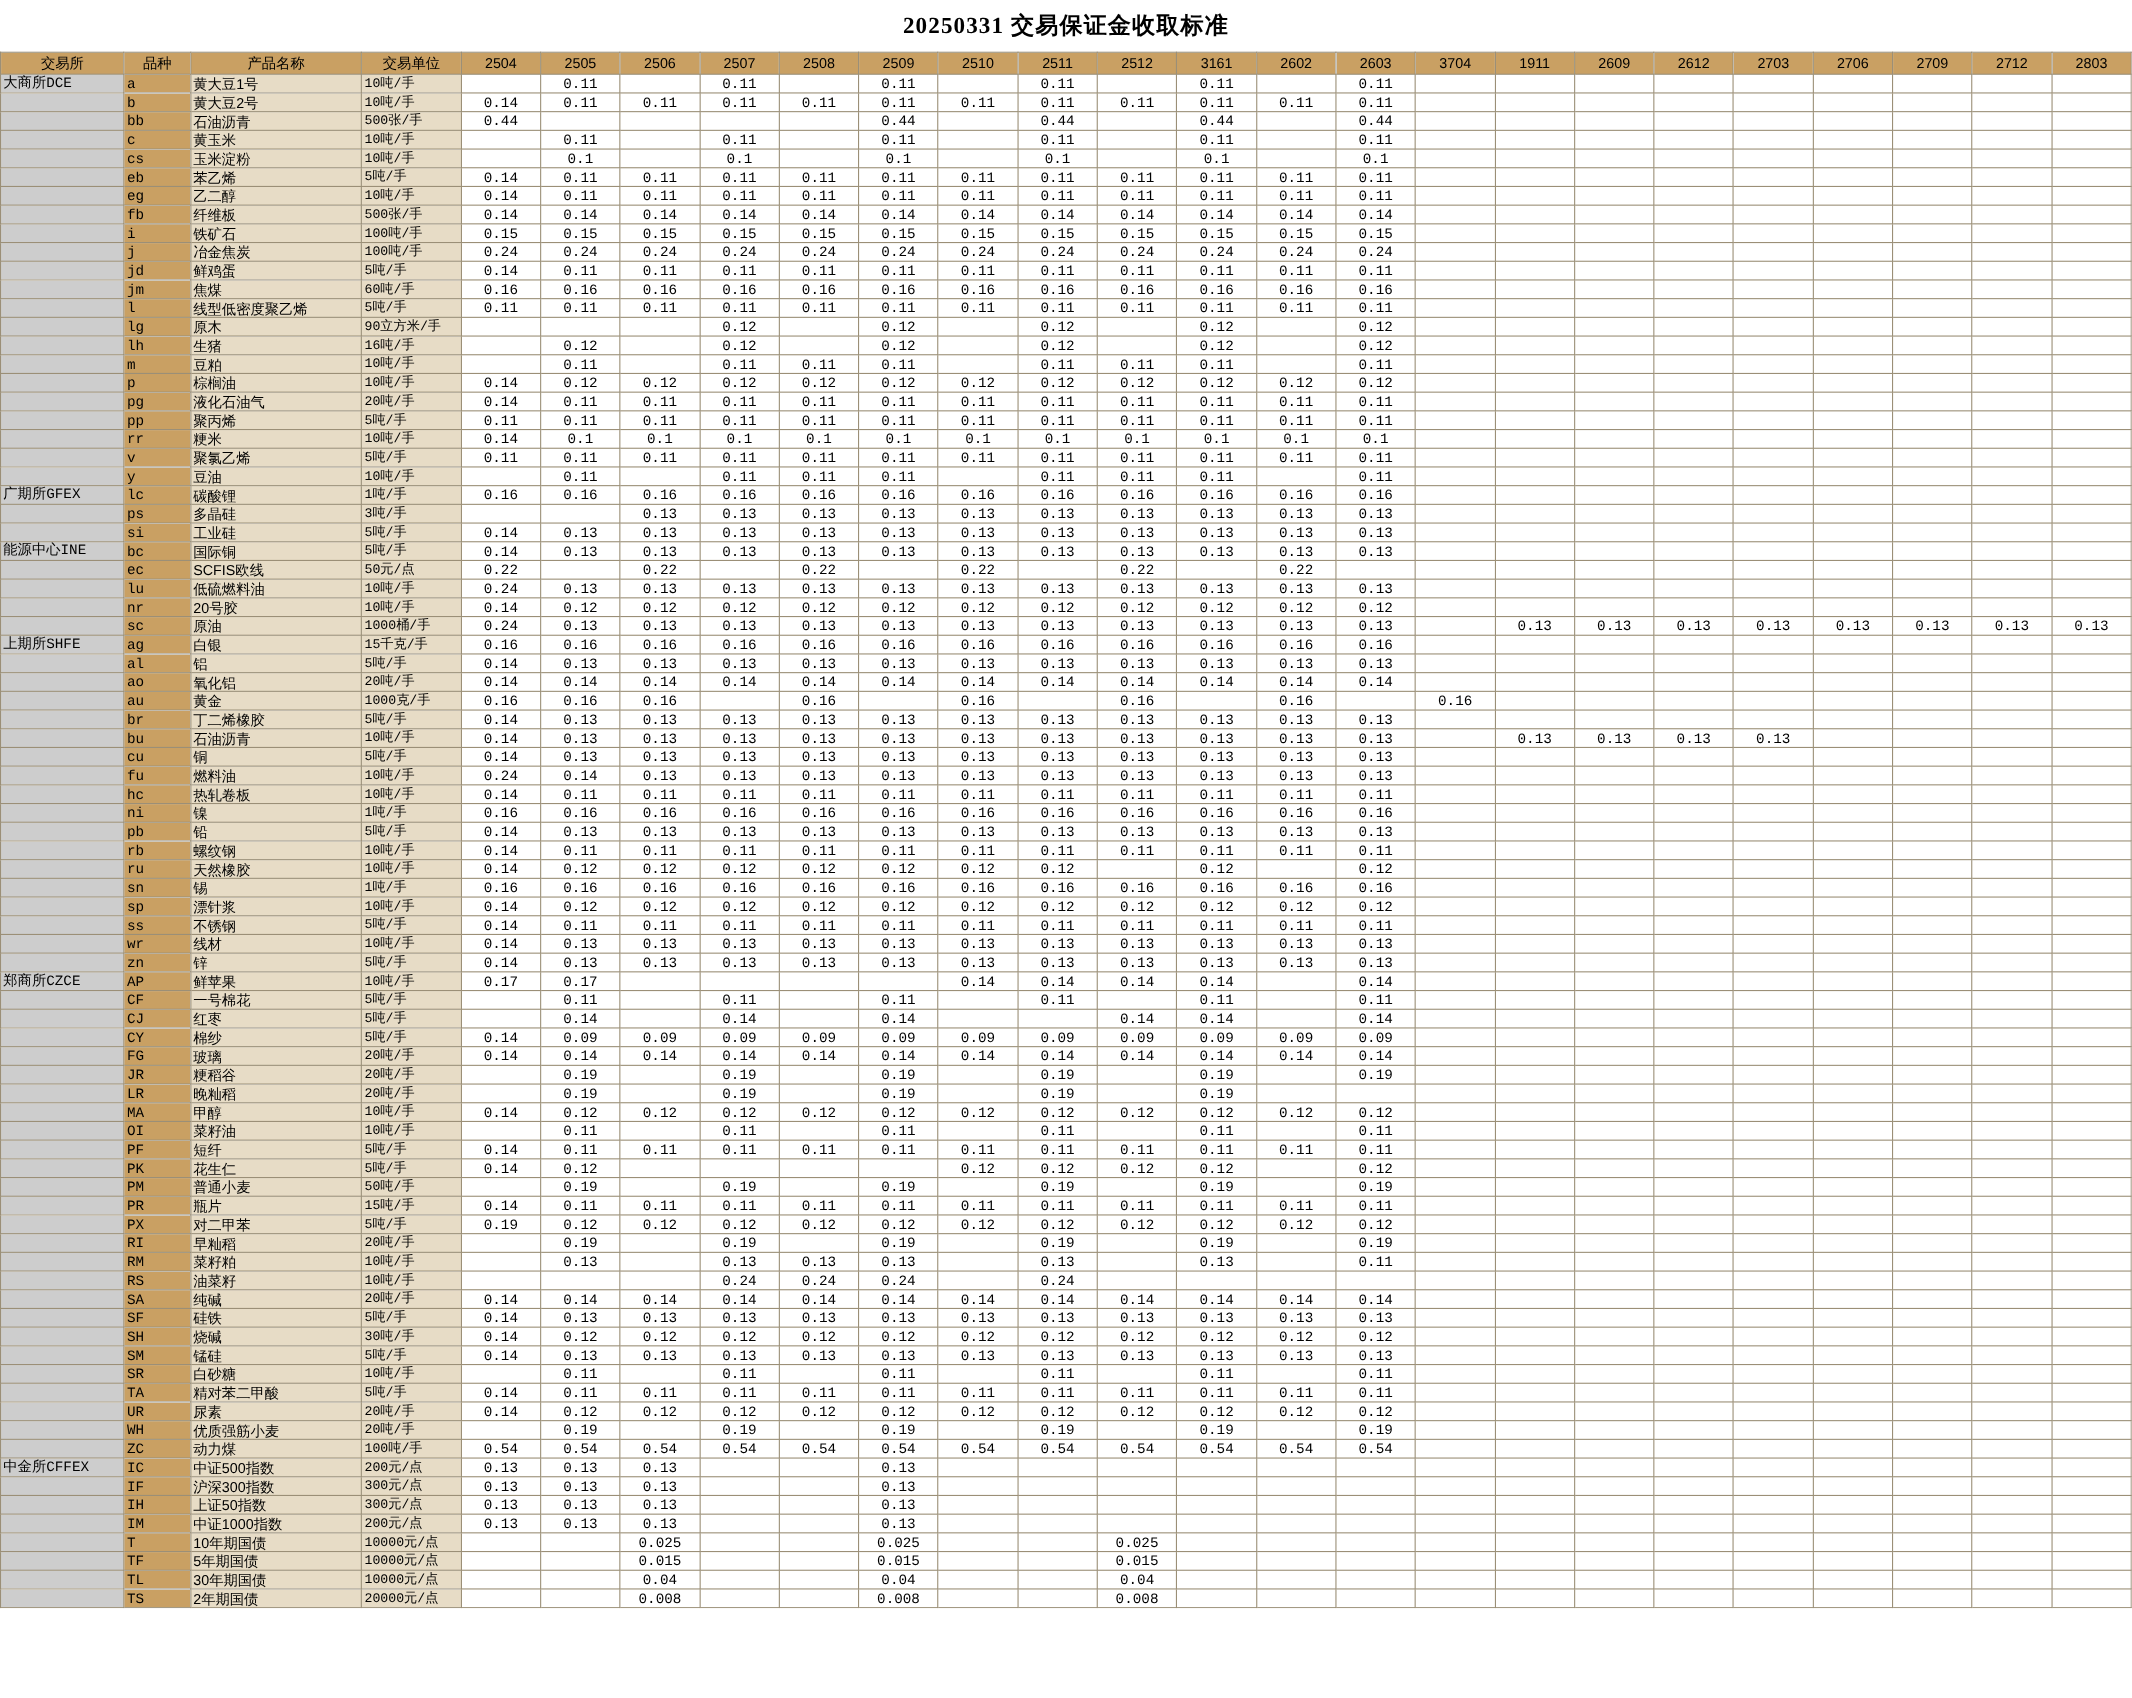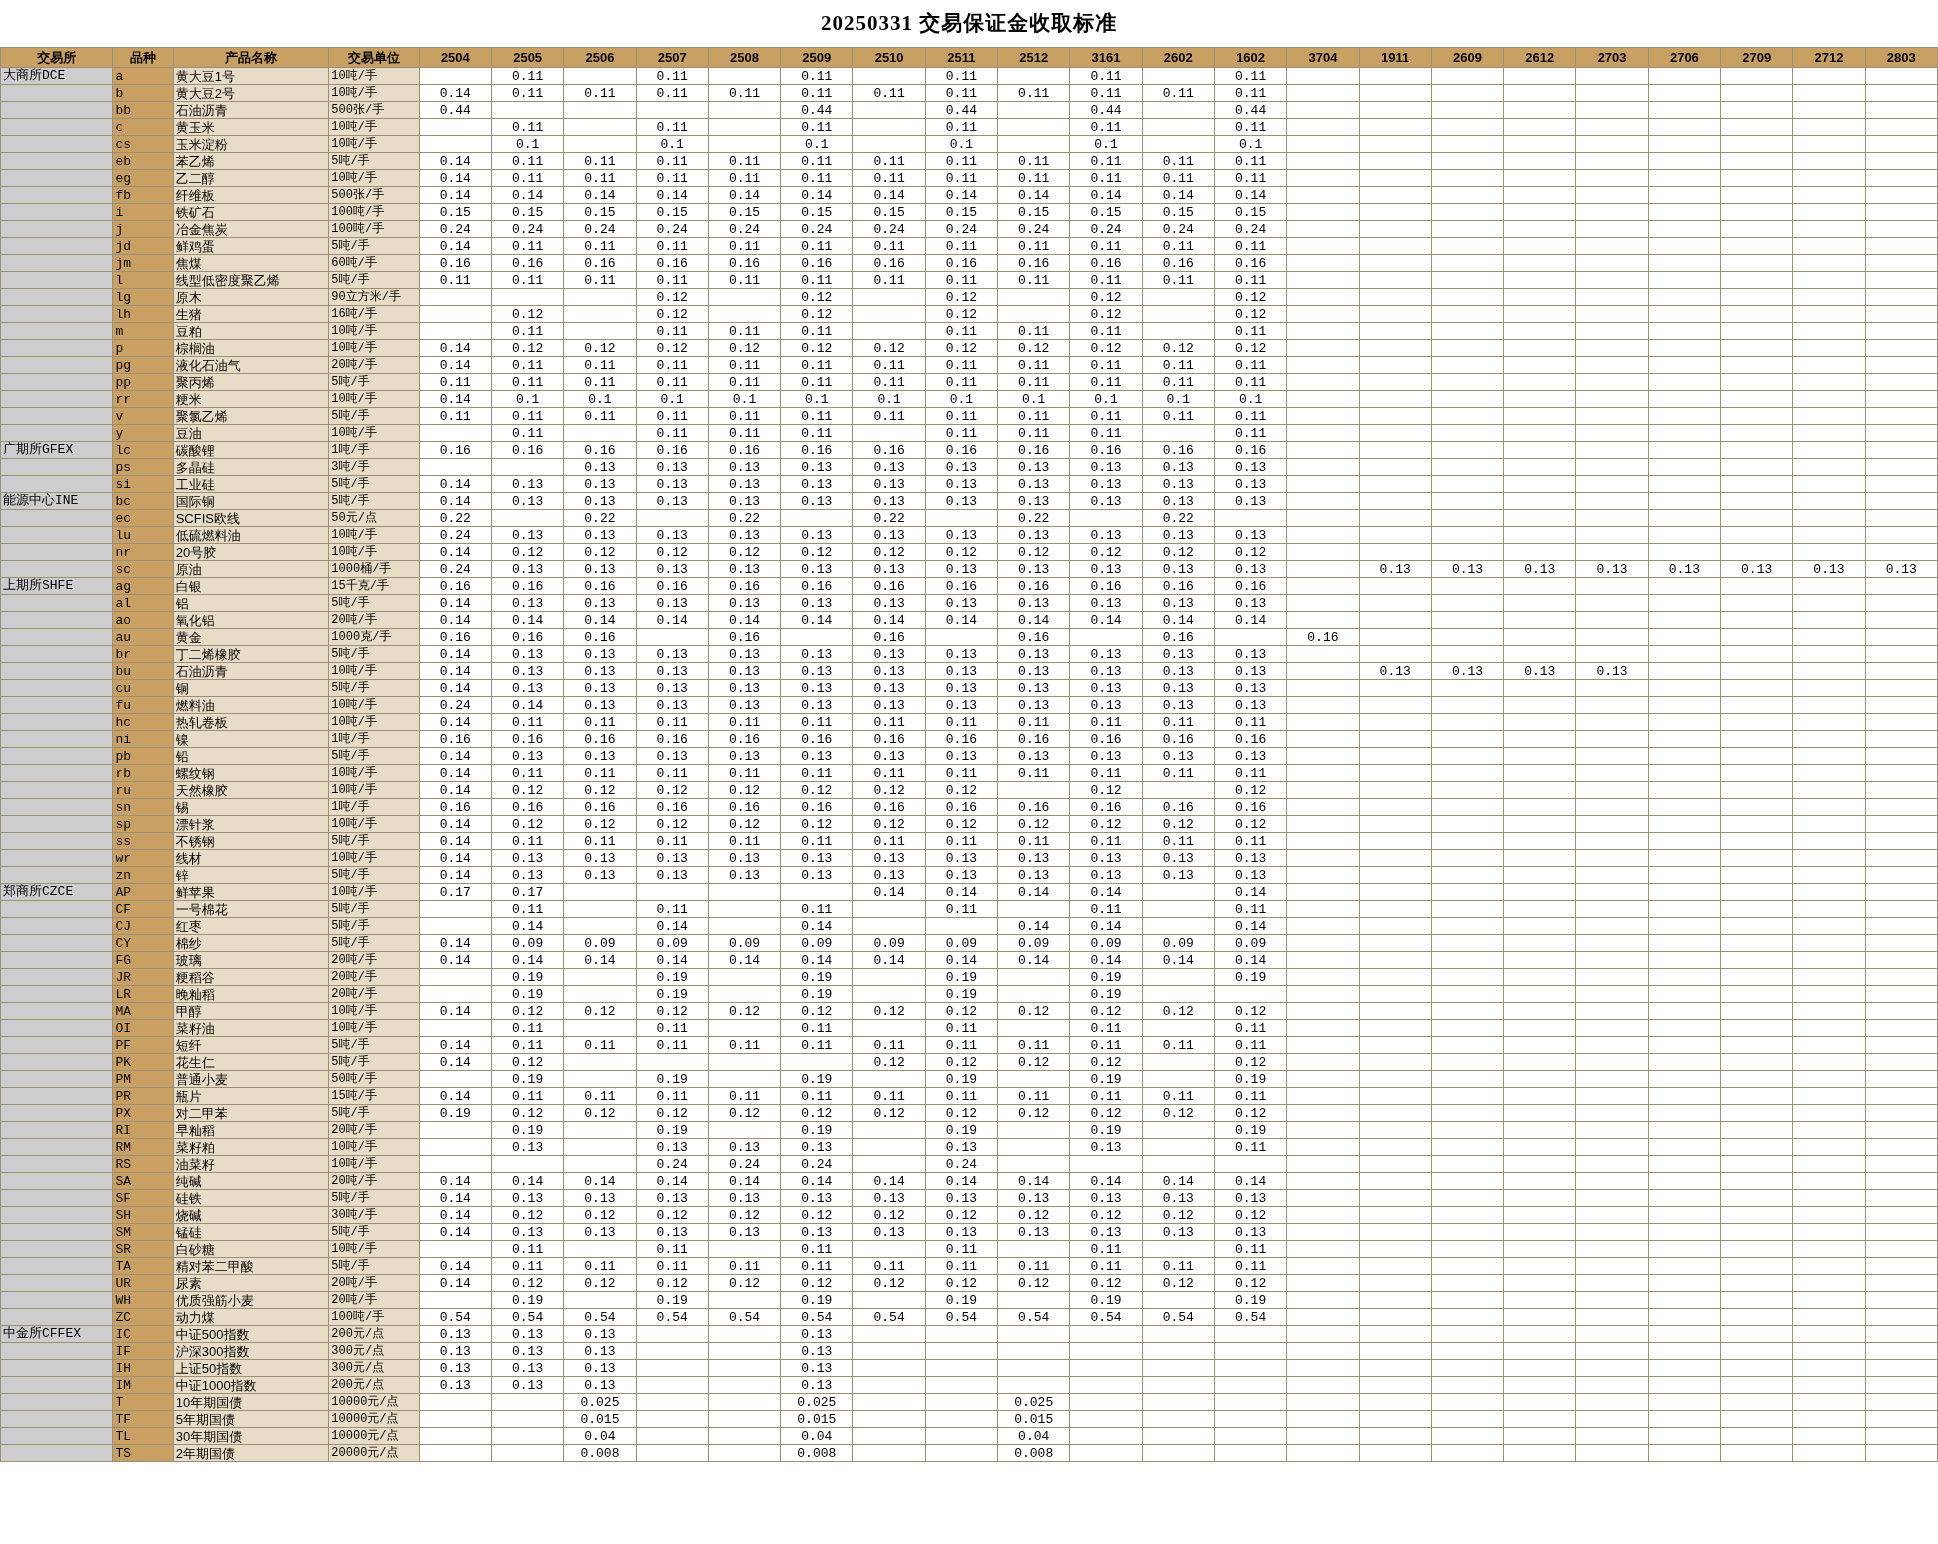--- a/index.html
+++ b/index.html
@@ -34,7 +34,7 @@
   }
   thead th{
     background:#c9a063;
-    font-weight:bold;
+    font-weight:normal;
     text-align:center;
     font-size:13px;
     height:19px;

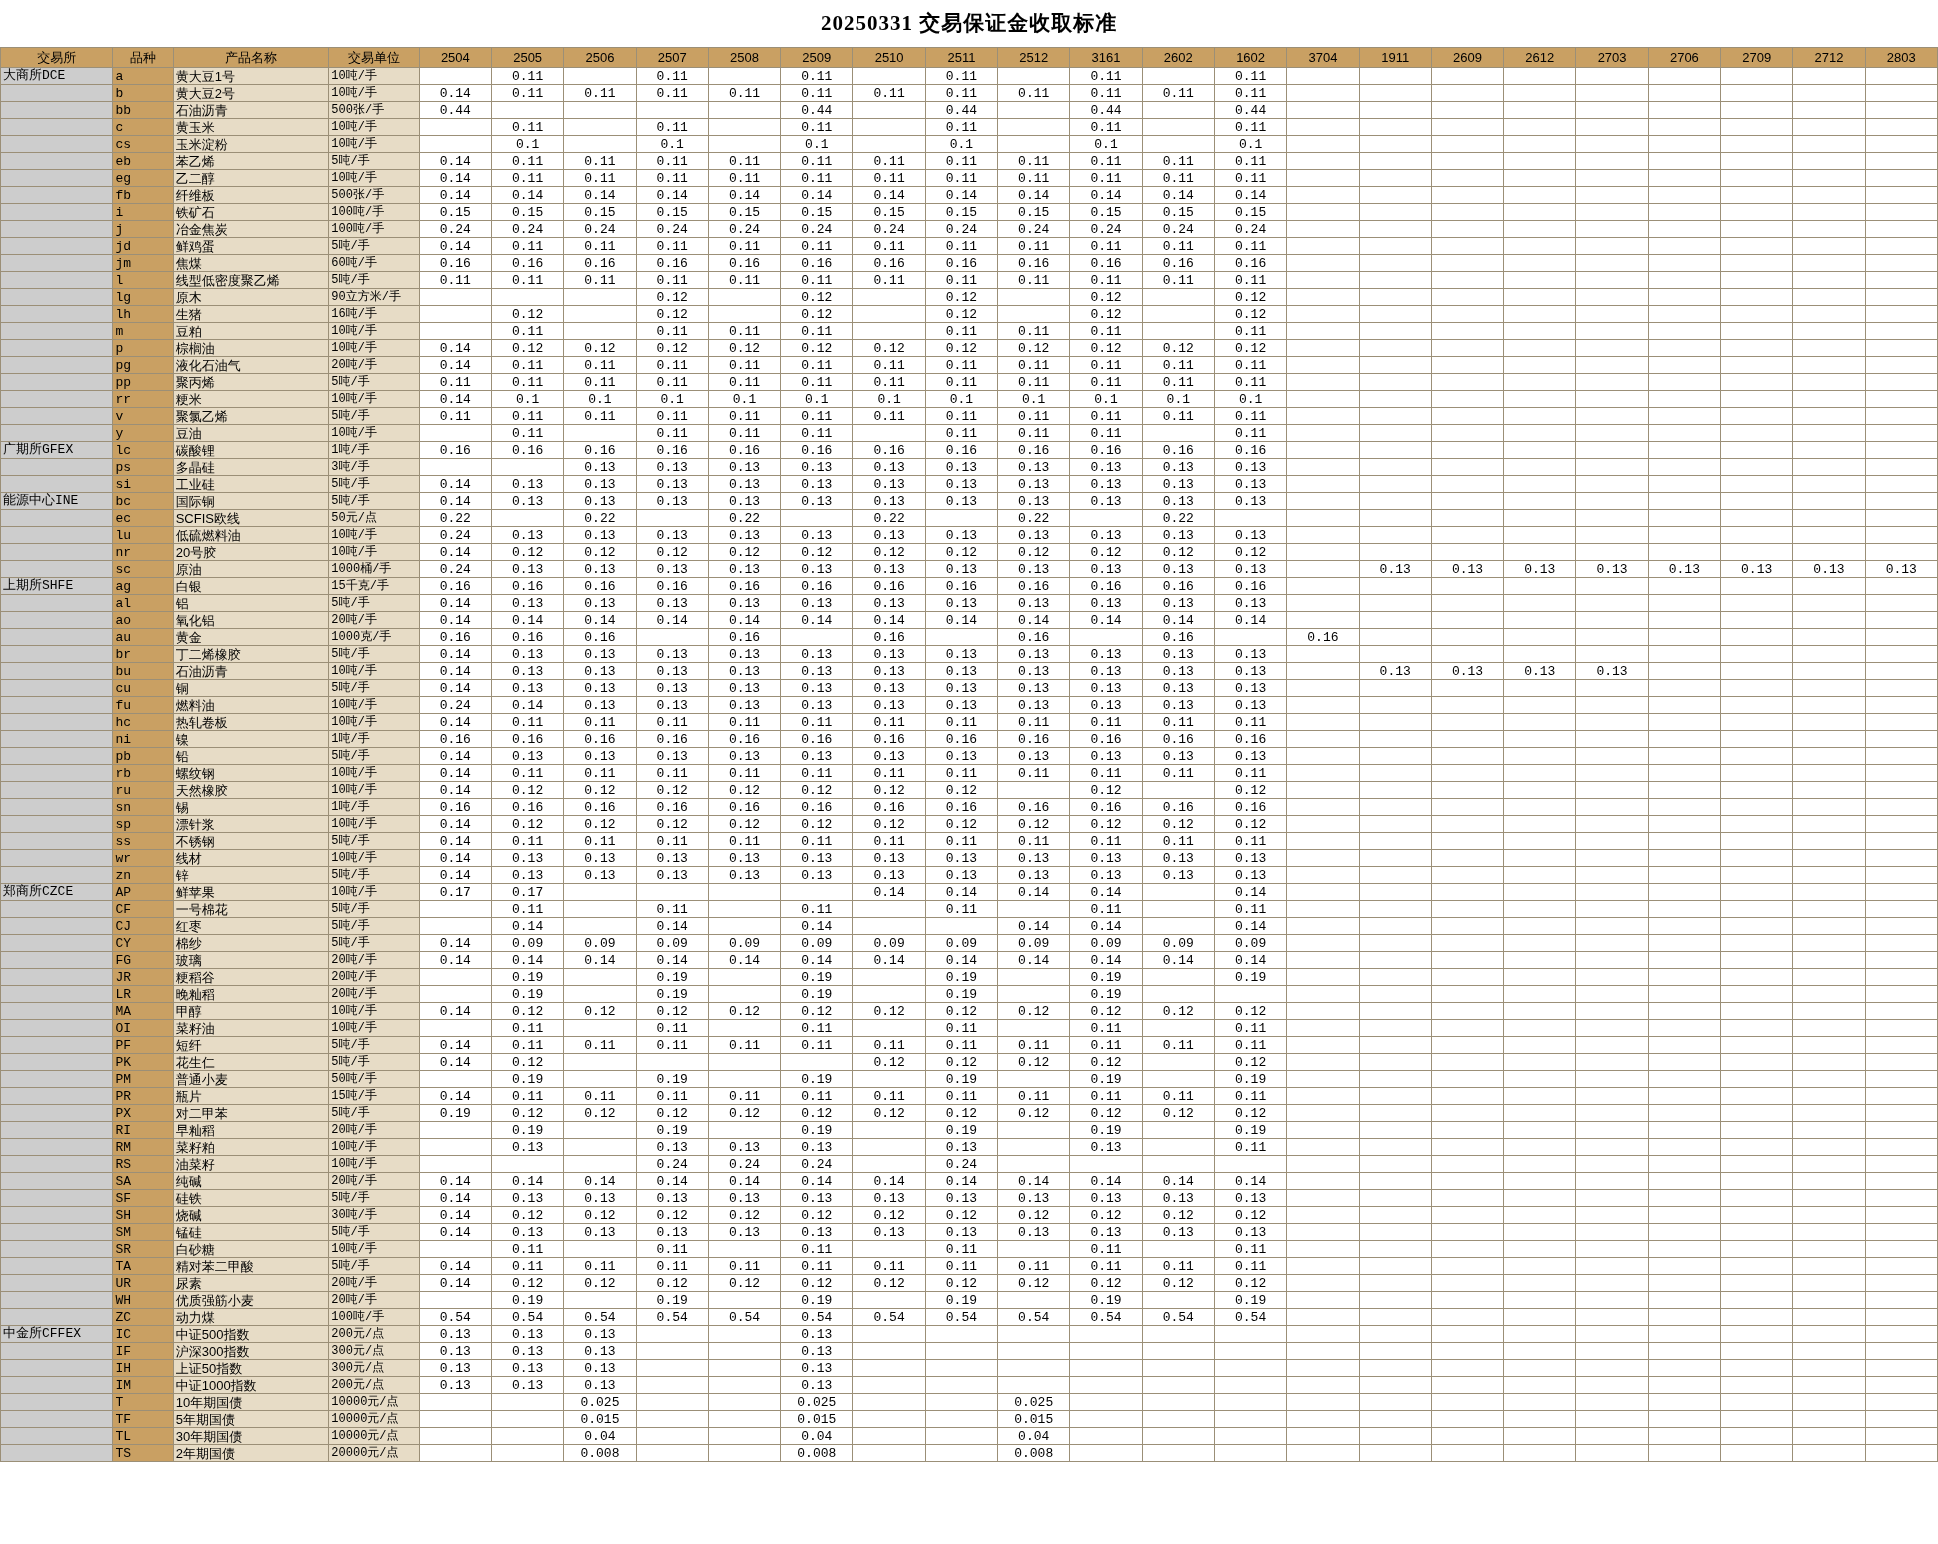--- a/index.html
+++ b/index.html
@@ -124,7 +124,7 @@
           <th>2512</th>
           <th>3161</th>
           <th>2602</th>
-          <th>1602</th>
+          <th>2603</th>
           <th>3704</th>
           <th>1911</th>
           <th>2609</th>

